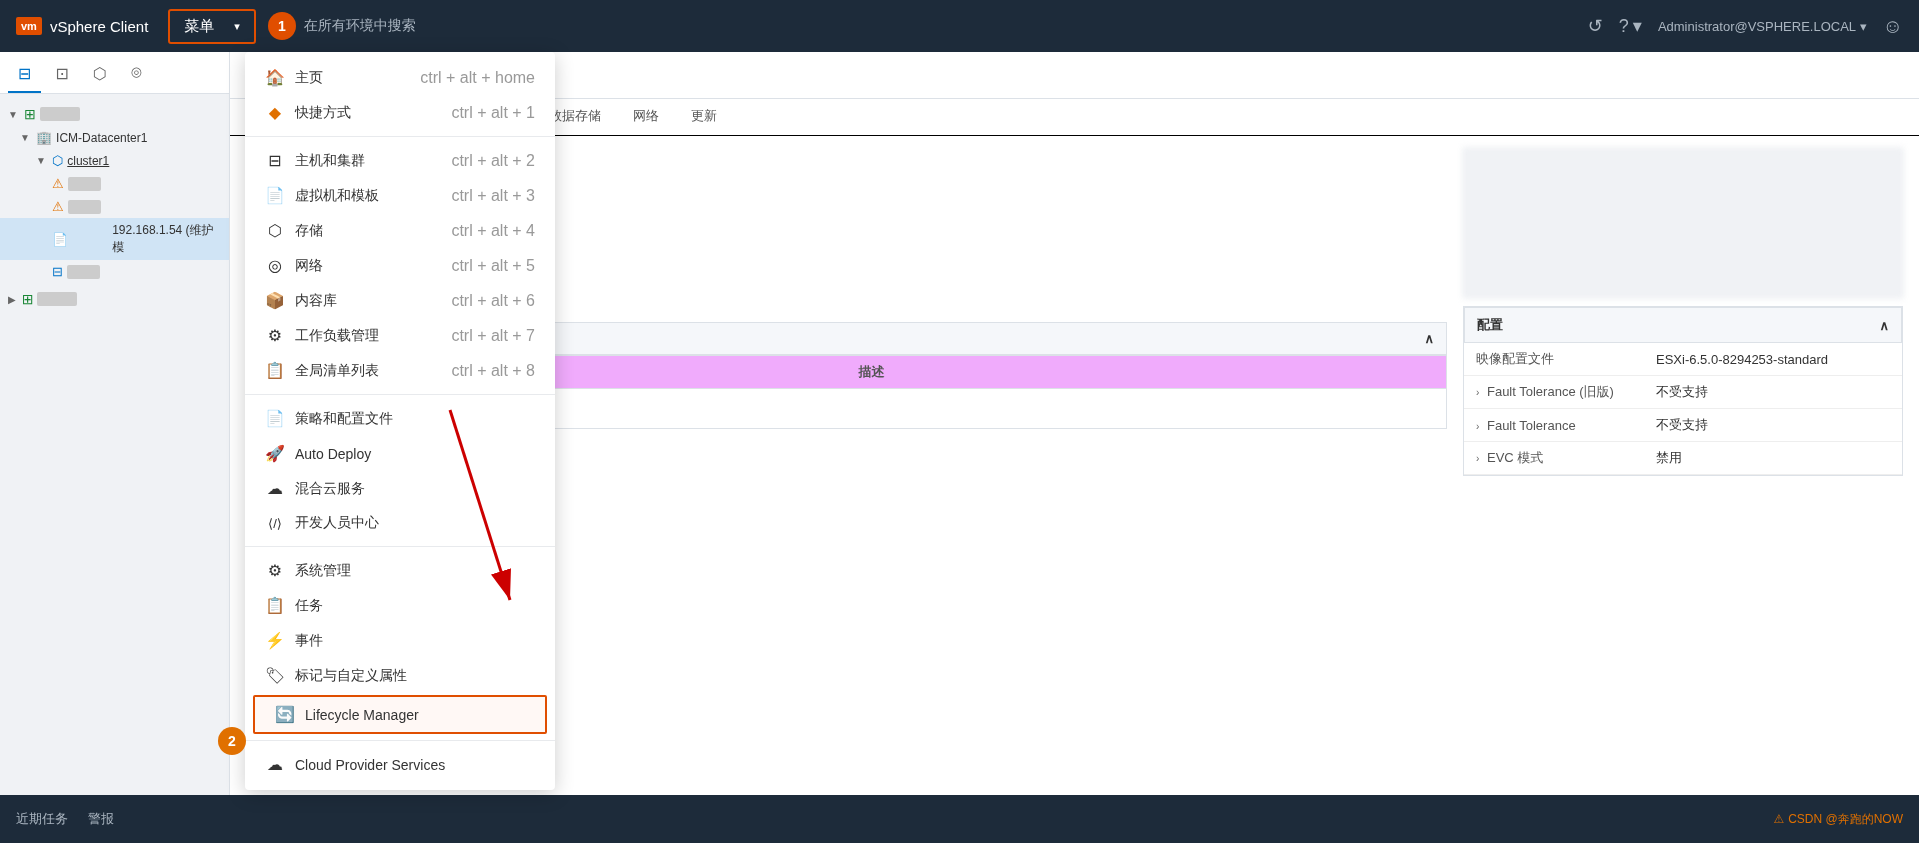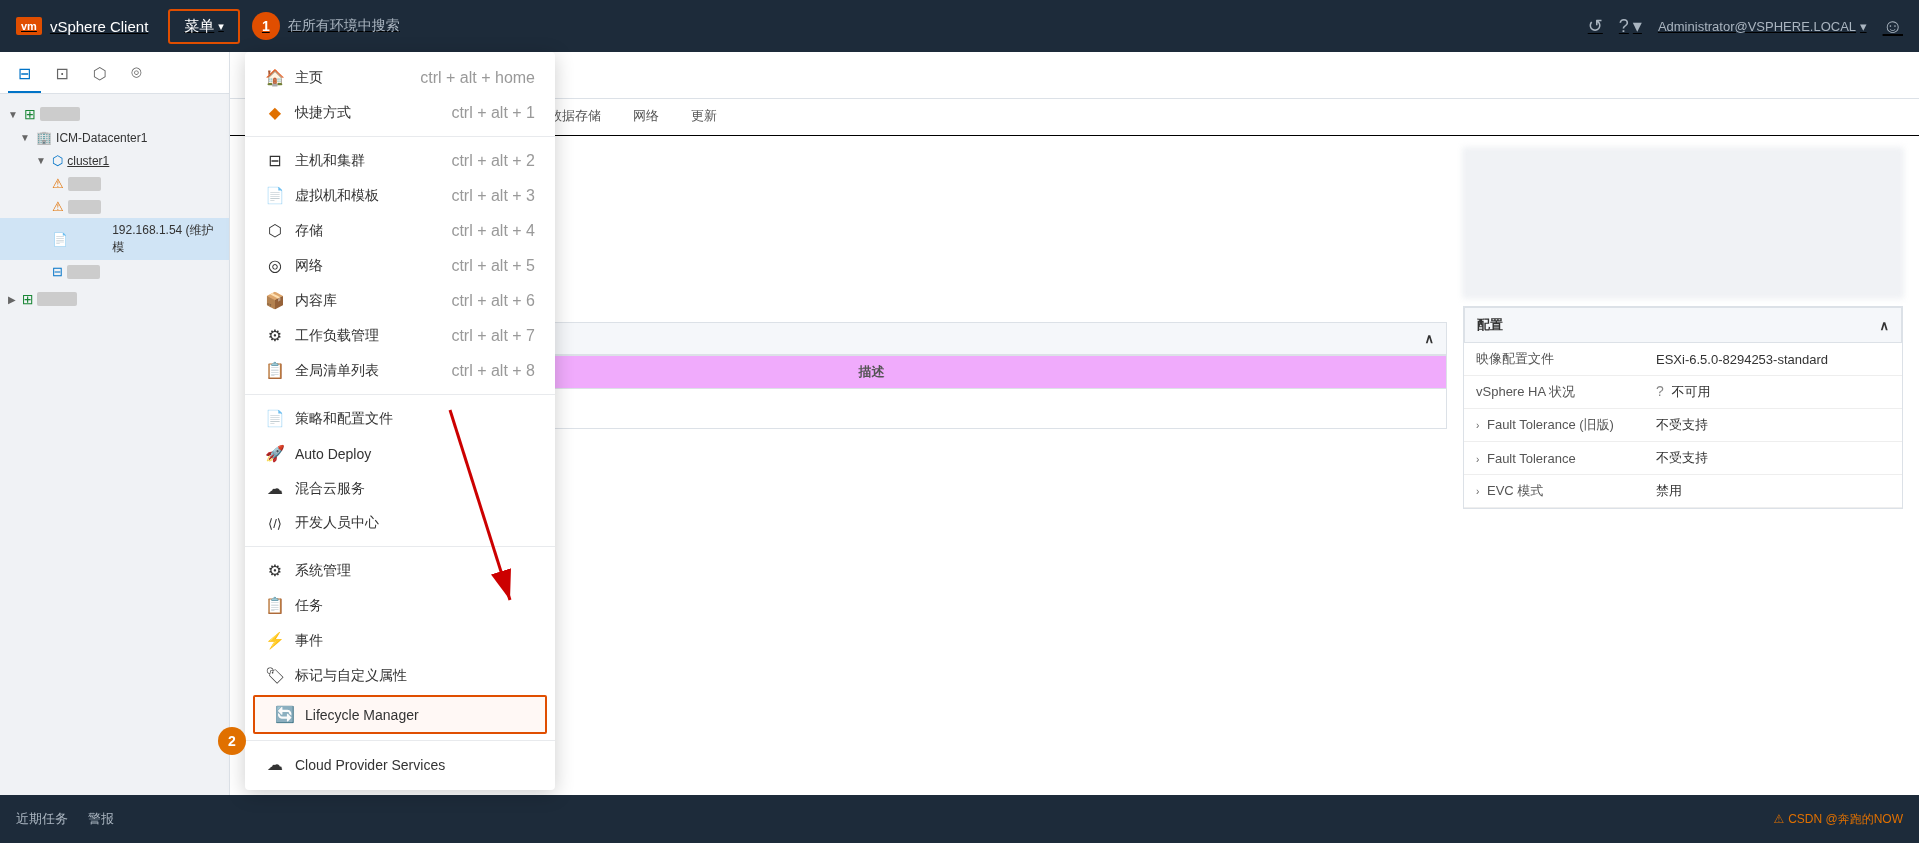--- a/index.html
+++ b/index.html
@@ -15,7 +15,6 @@
       gap: 12px;
       position: relative;
       z-index: 100;
-      text-decoration: underline;
     }
     .topbar-logo {
       display: flex;

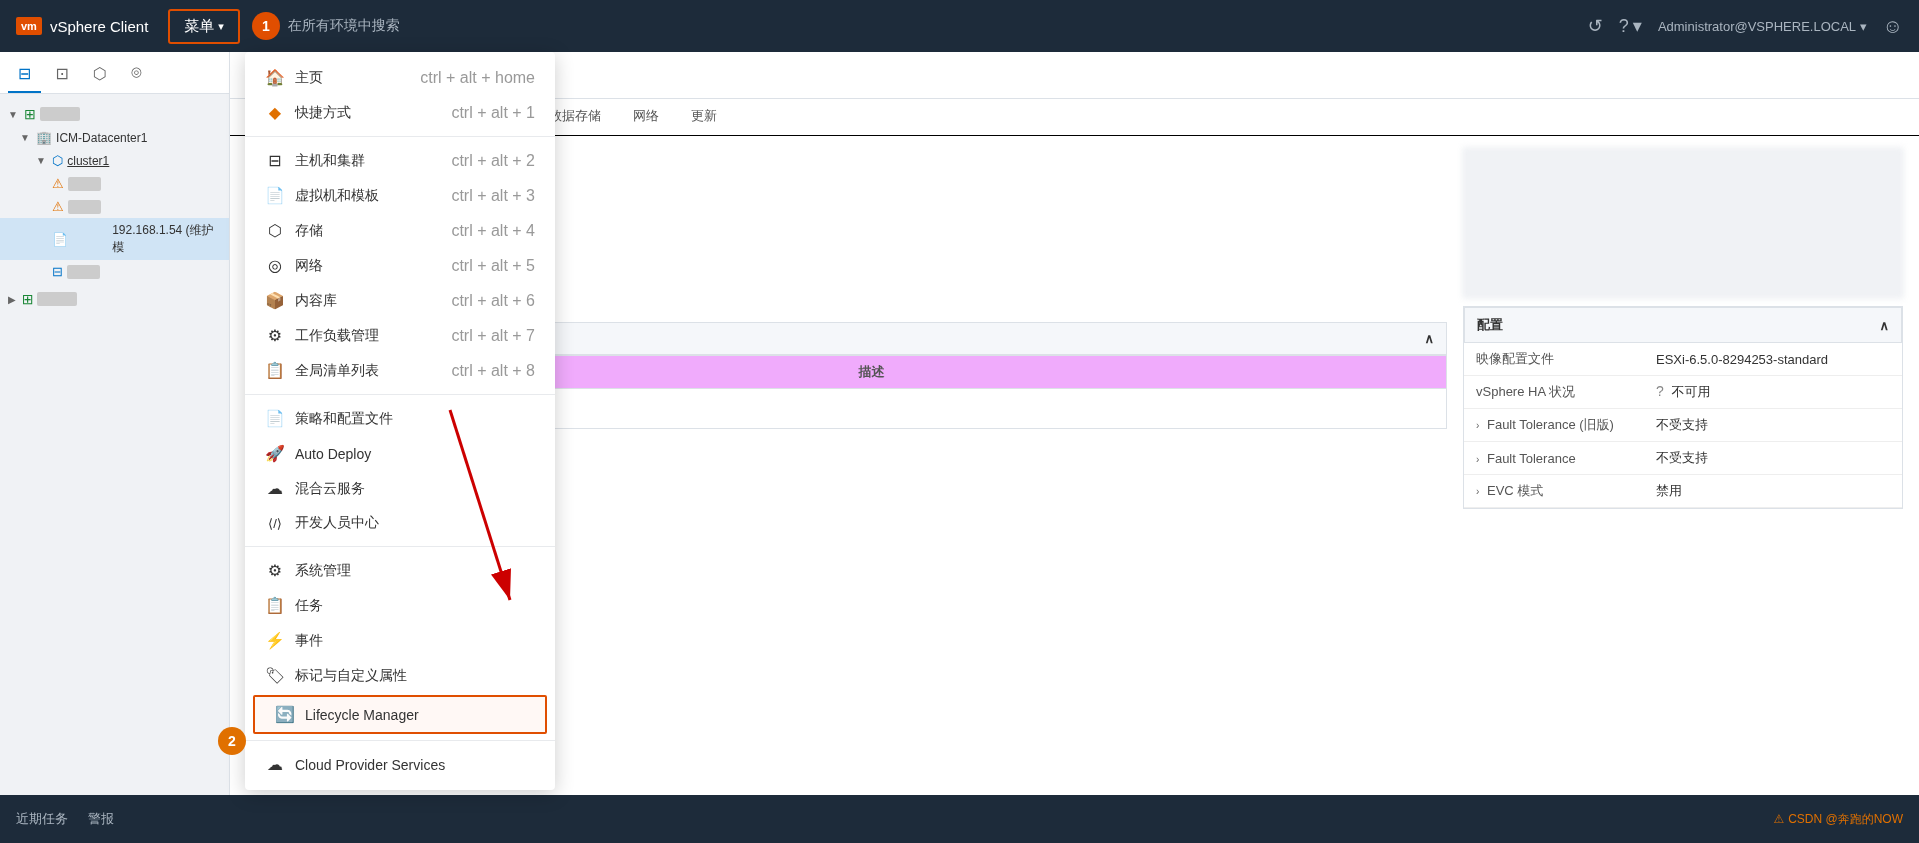--- a/index.html
+++ b/index.html
@@ -37,7 +37,7 @@
     .topbar-menu-btn {
       display: flex;
       align-items: center;
-      gap: 4px;
+      gap: 20px;
       color: white;
       font-size: 15px;
       padding: 6px 14px;

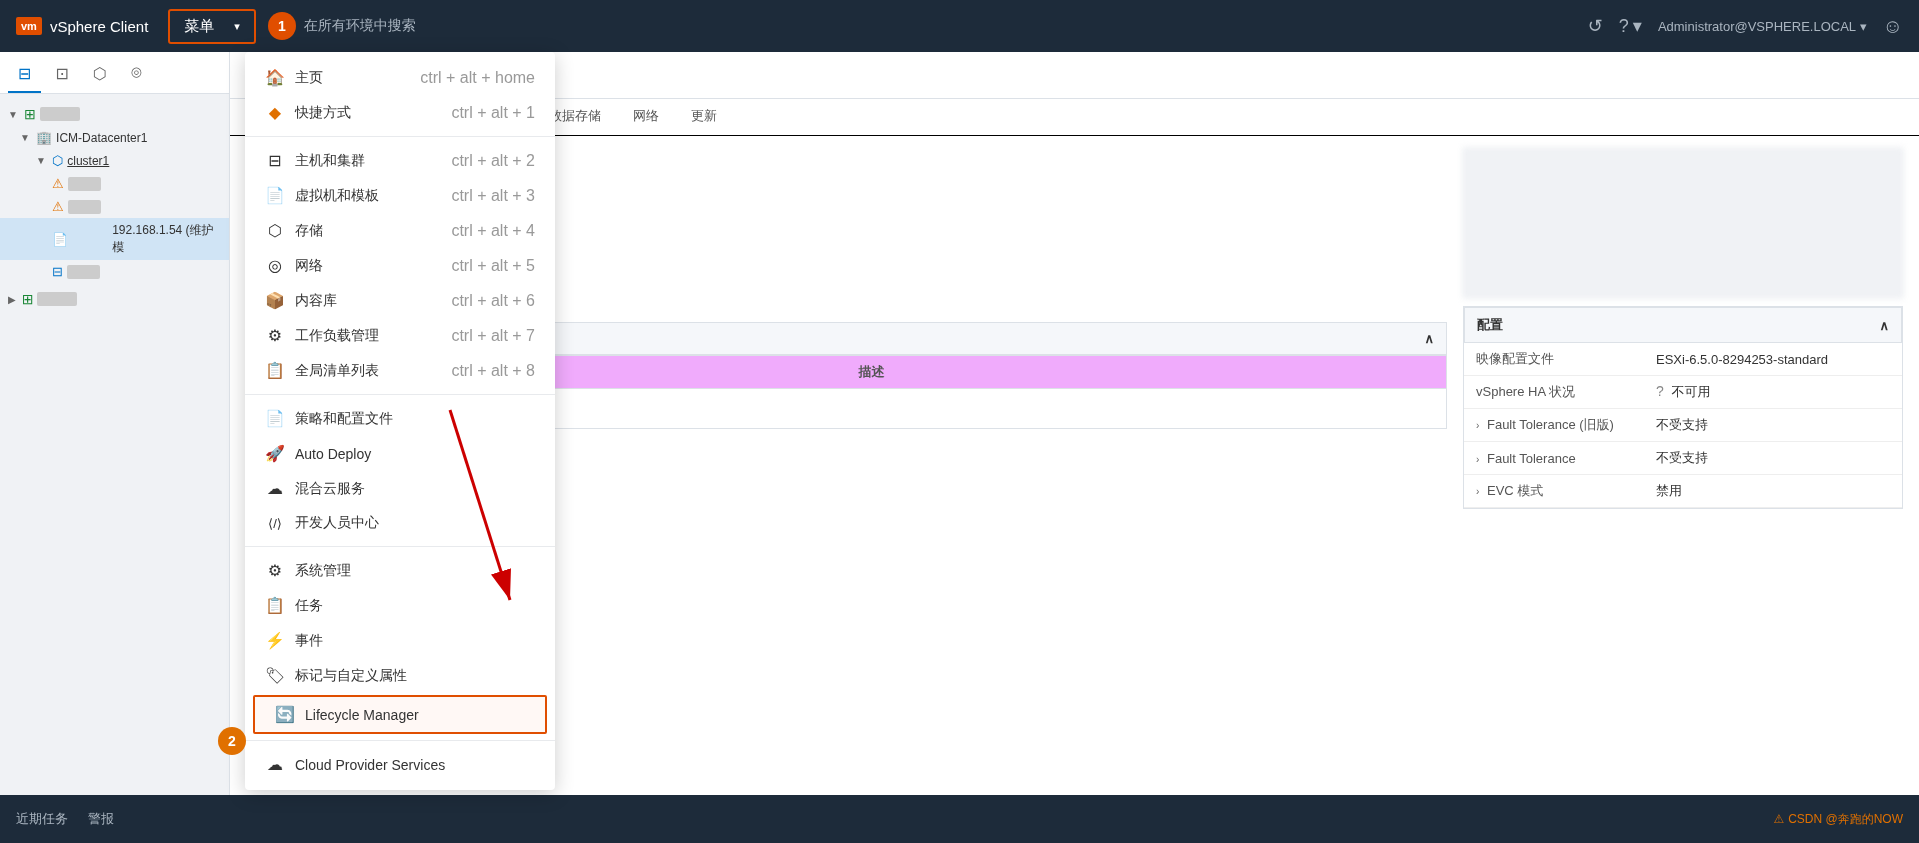--- a/index.html
+++ b/index.html
@@ -438,13 +438,6 @@
               <tr>
                 <td>映像配置文件</td>
                 <td>ESXi-6.5.0-8294253-standard</td>
-              </tr>
-              <tr>
-                <td>vSphere HA 状况</td>
-                <td>
-                  <span class="status-question">?</span>
-                  <span>不可用</span>
-                </td>
               </tr>
               <tr>
                 <td>

